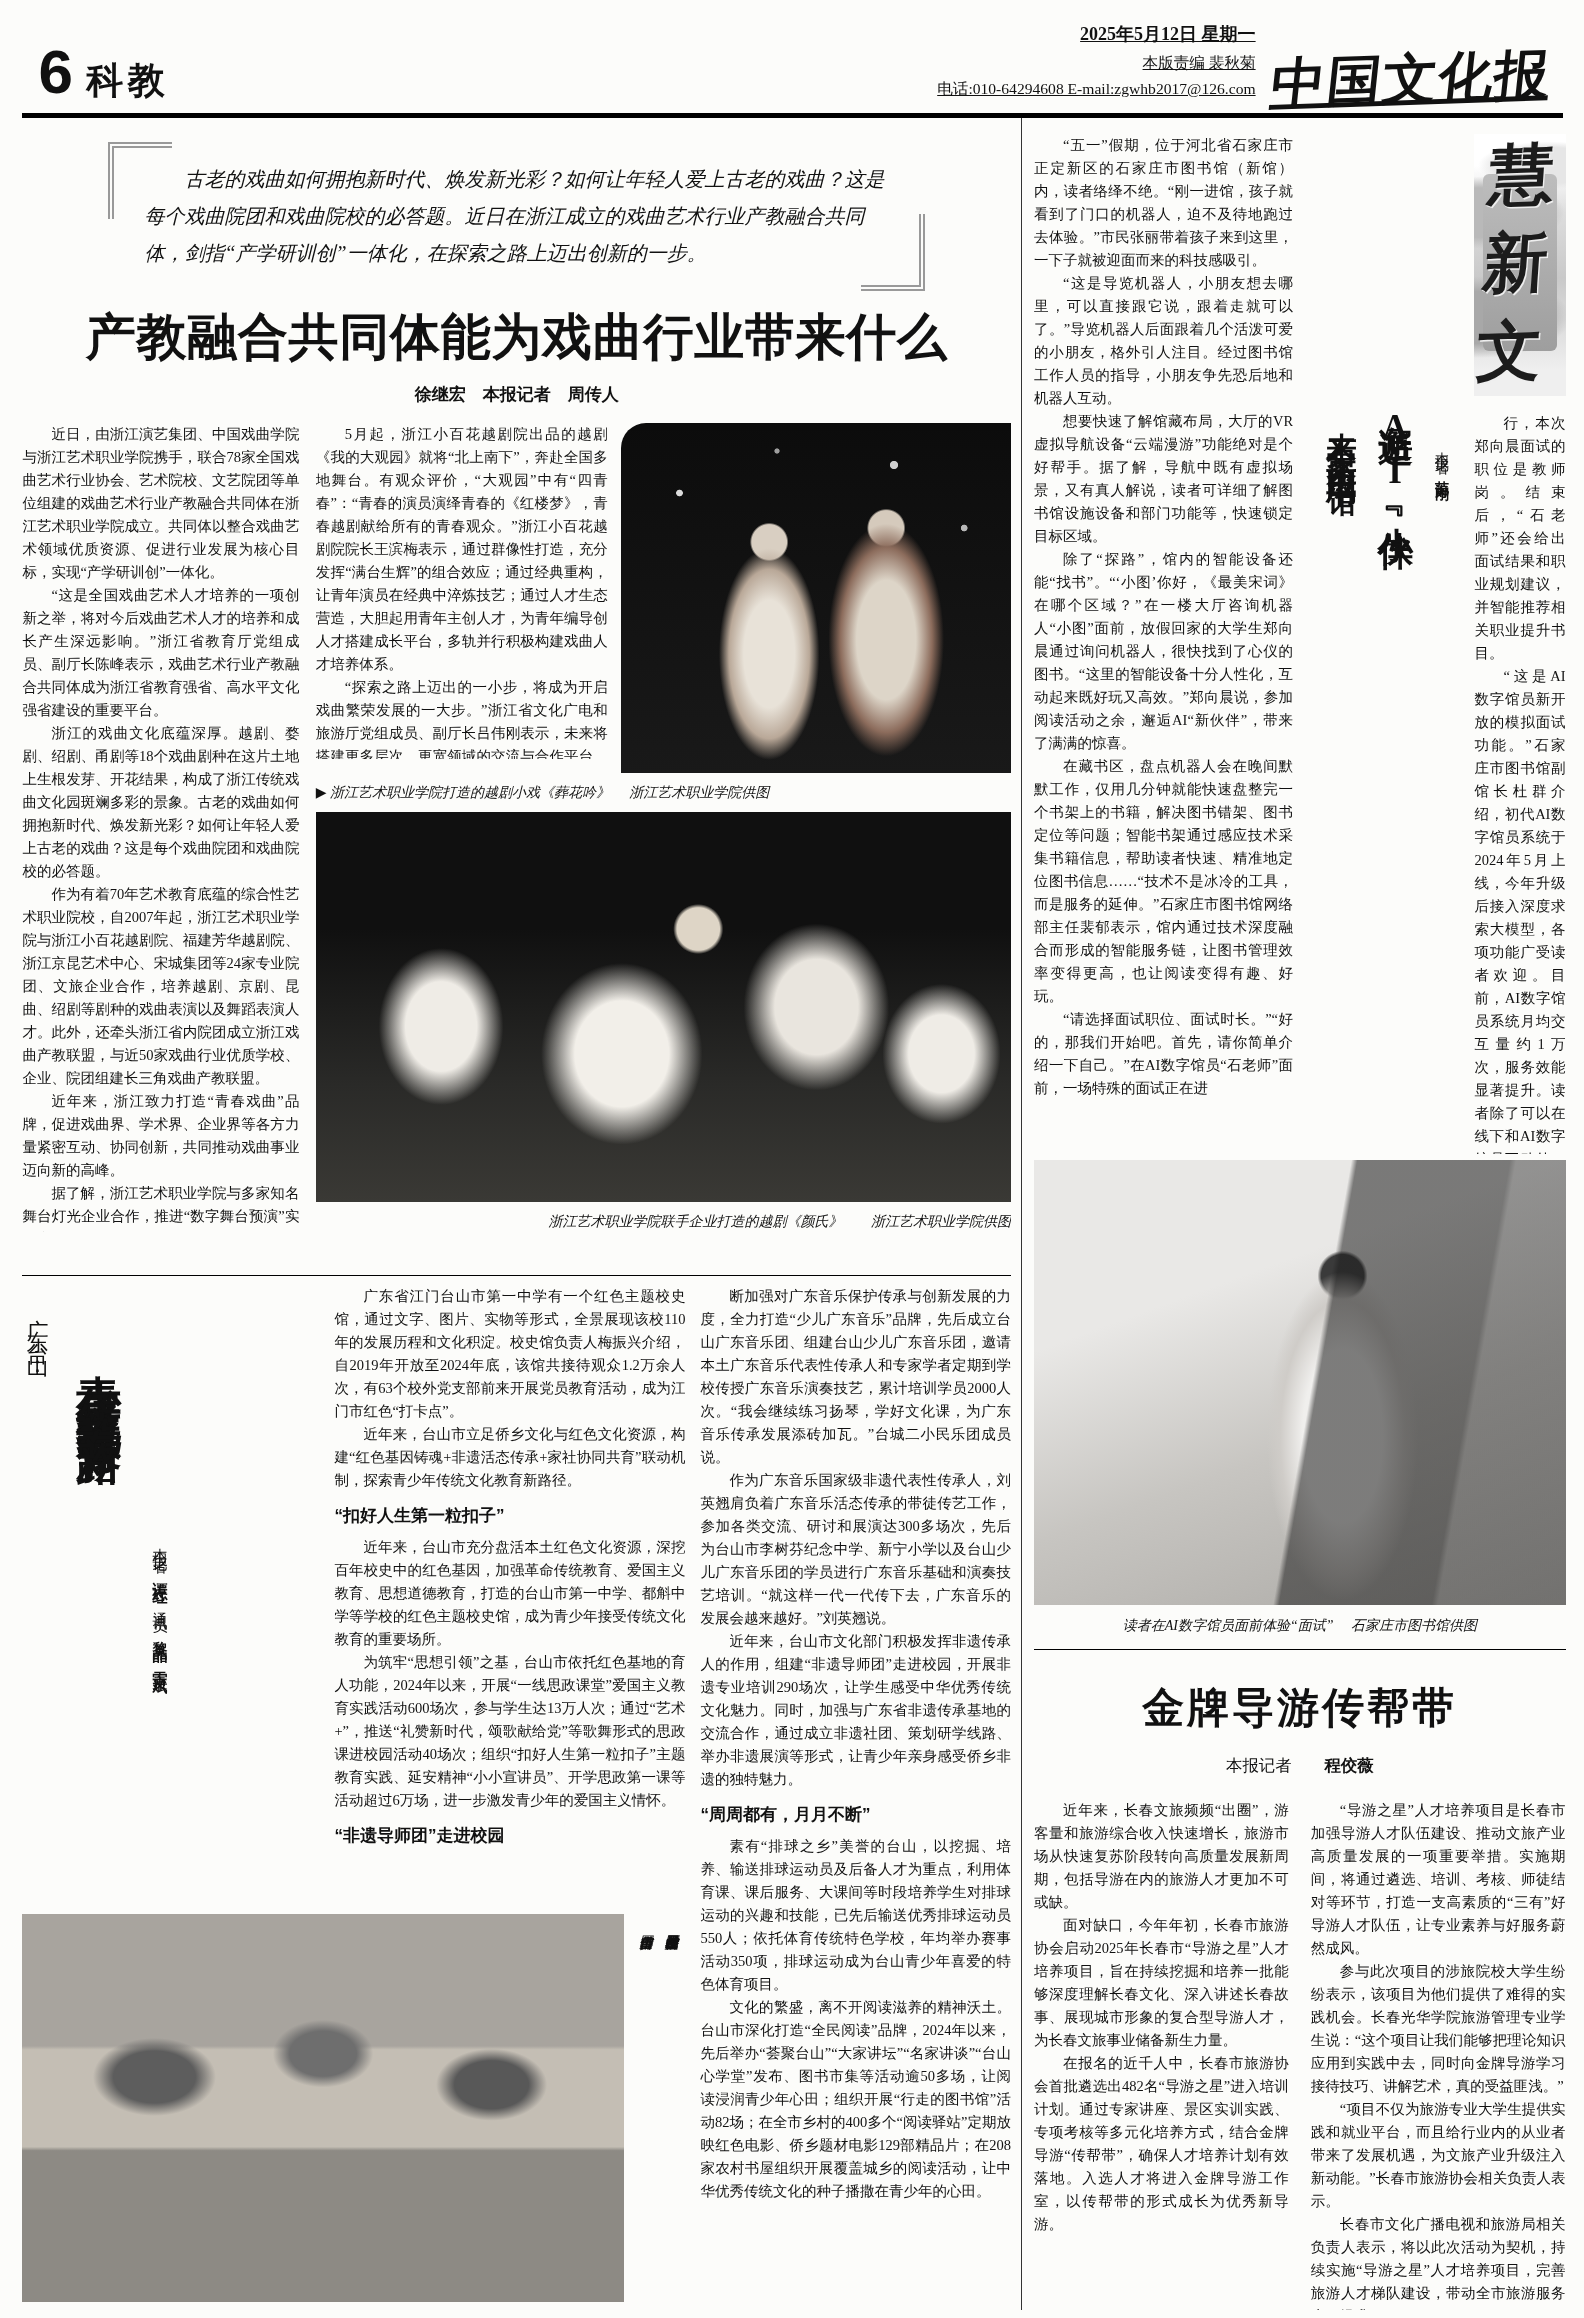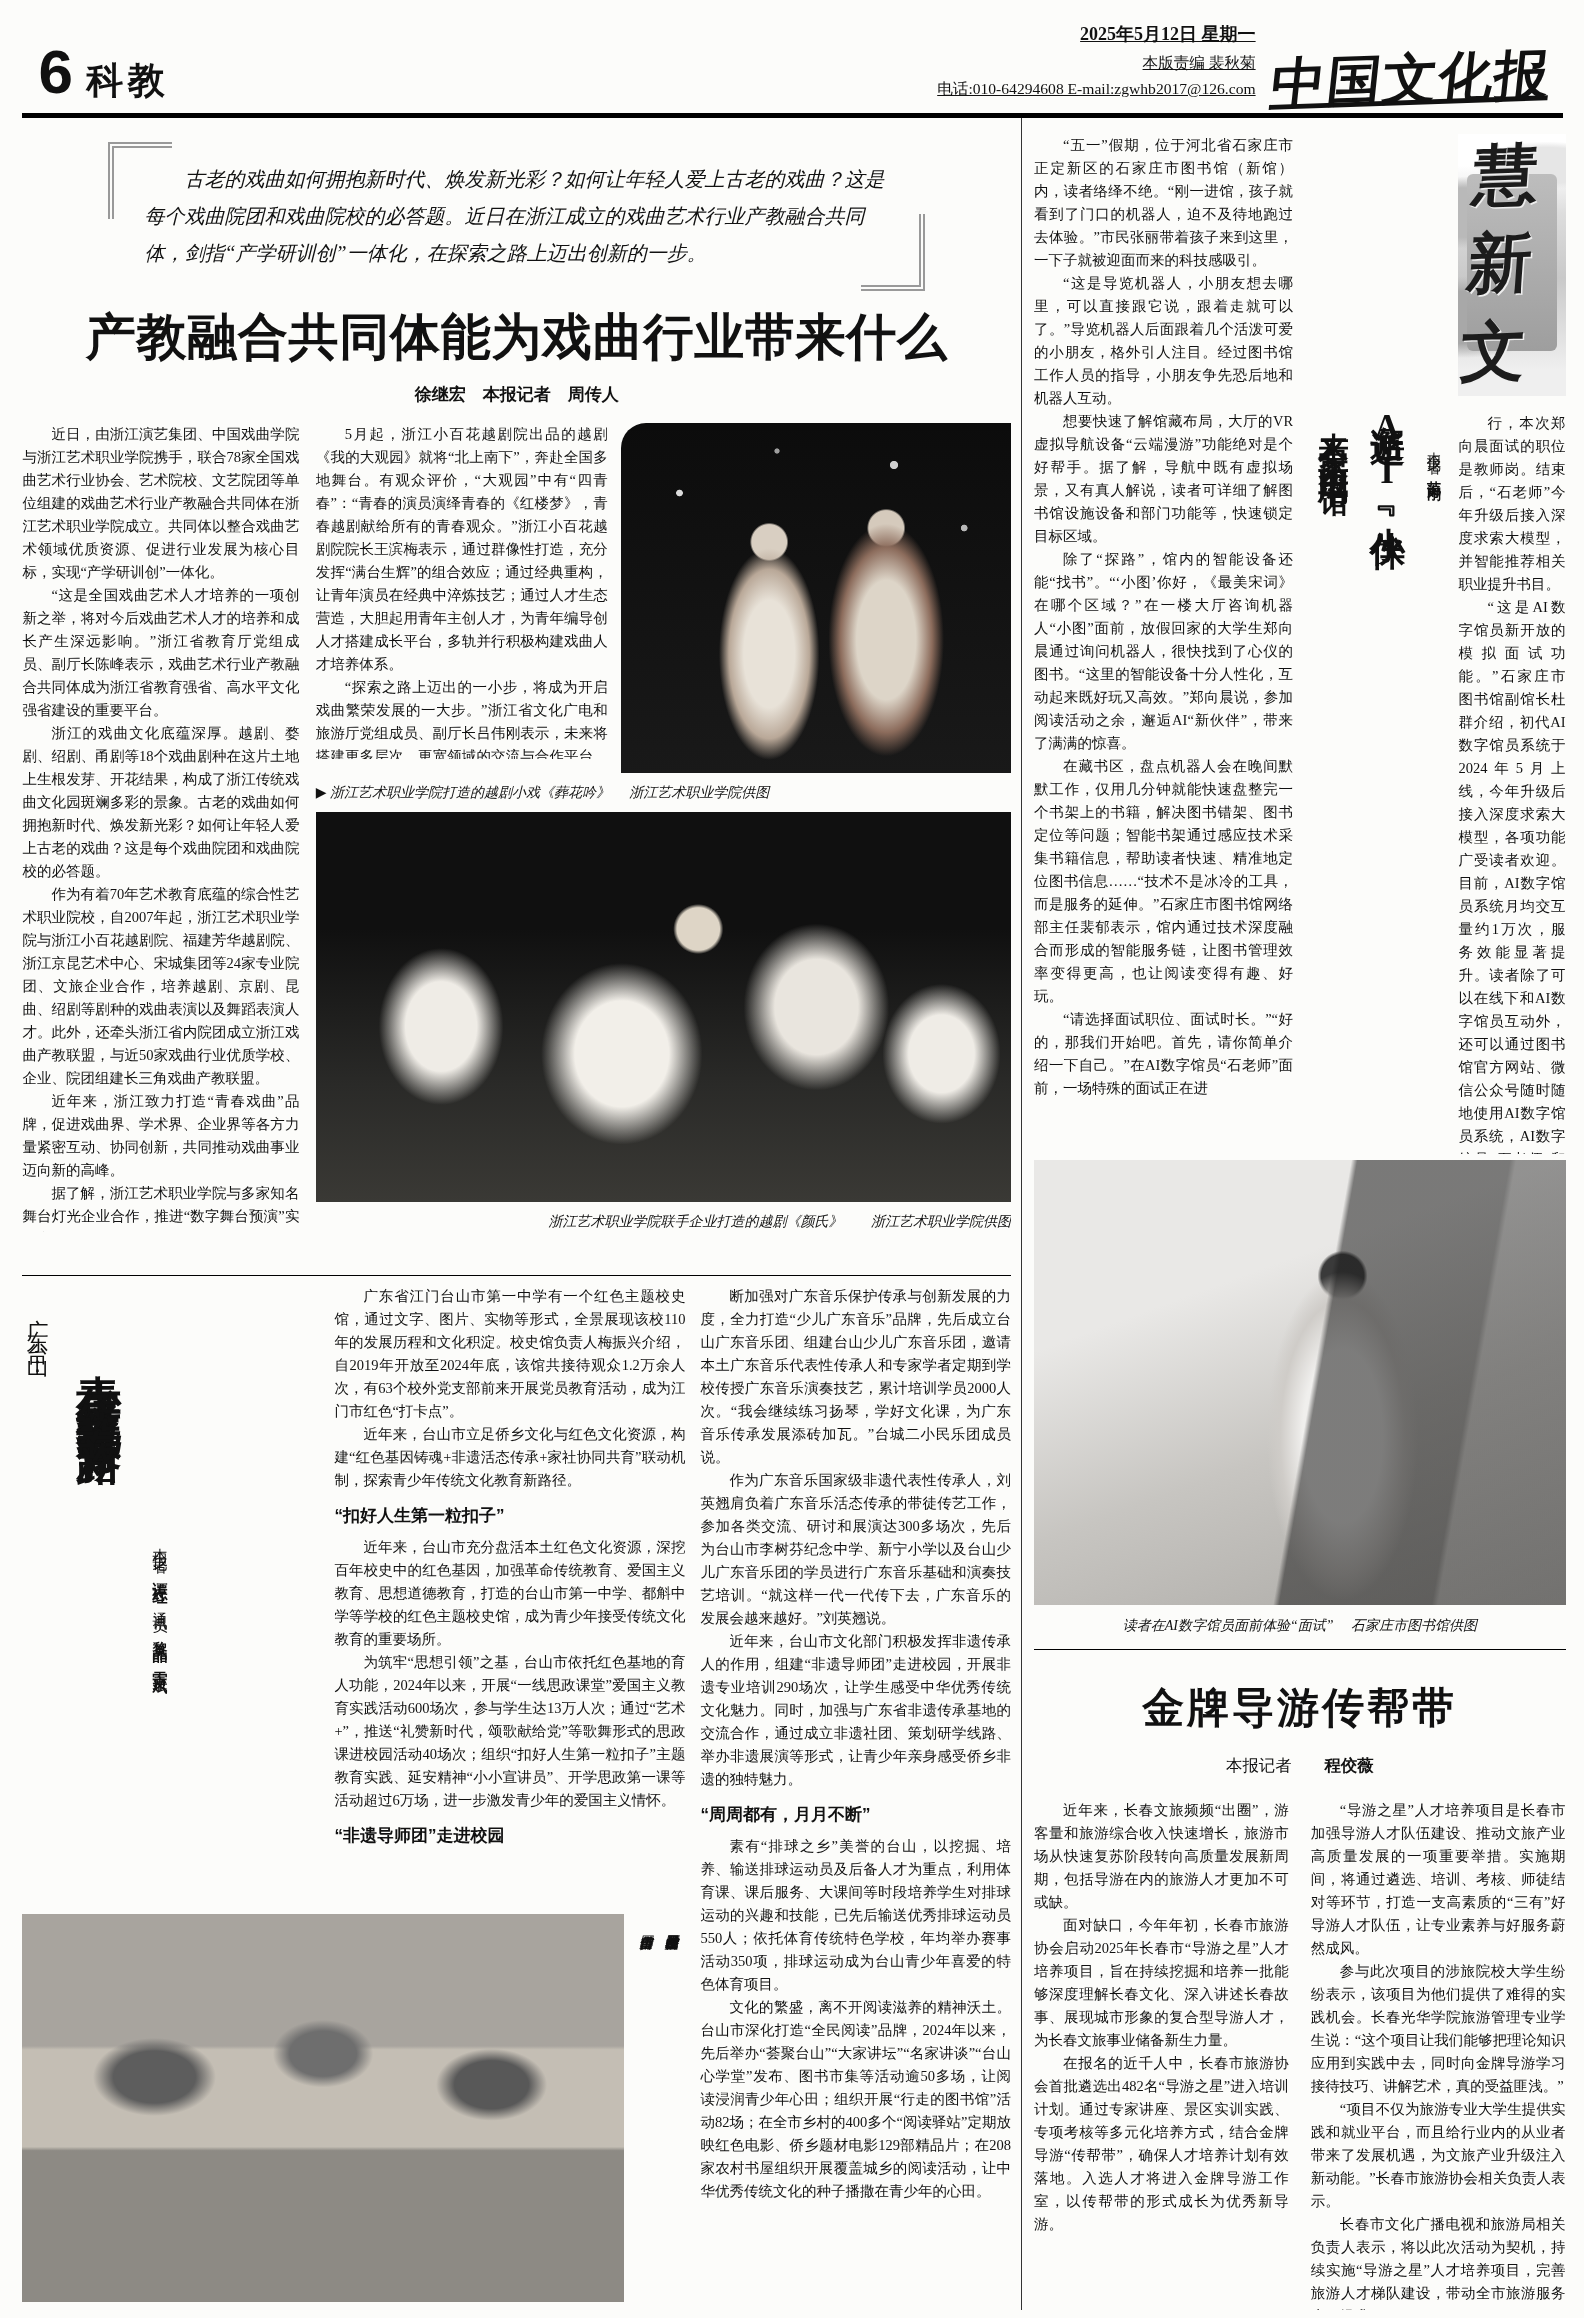--- a/index.html
+++ b/index.html
@@ -89,7 +89,7 @@
        line-height:1.9; padding:10.4px 1.5px; }
   .ts-col2 { flex:1; overflow:hidden; }
   
-  .lib-top { display:flex; gap:12px; height:1032px; overflow:hidden; }
+  .lib-top { display:flex; gap:20px; height:1032px; overflow:hidden; }
   .lib-colA { width:259px; overflow:hidden; padding-top:12px; }
   .lib-colA p.para, .lib-colB-text p.para, .ts-col1 p.para, .ts-col2 p.para,
   .guide-col p.para { font-size:14.5px; line-height:23px; }

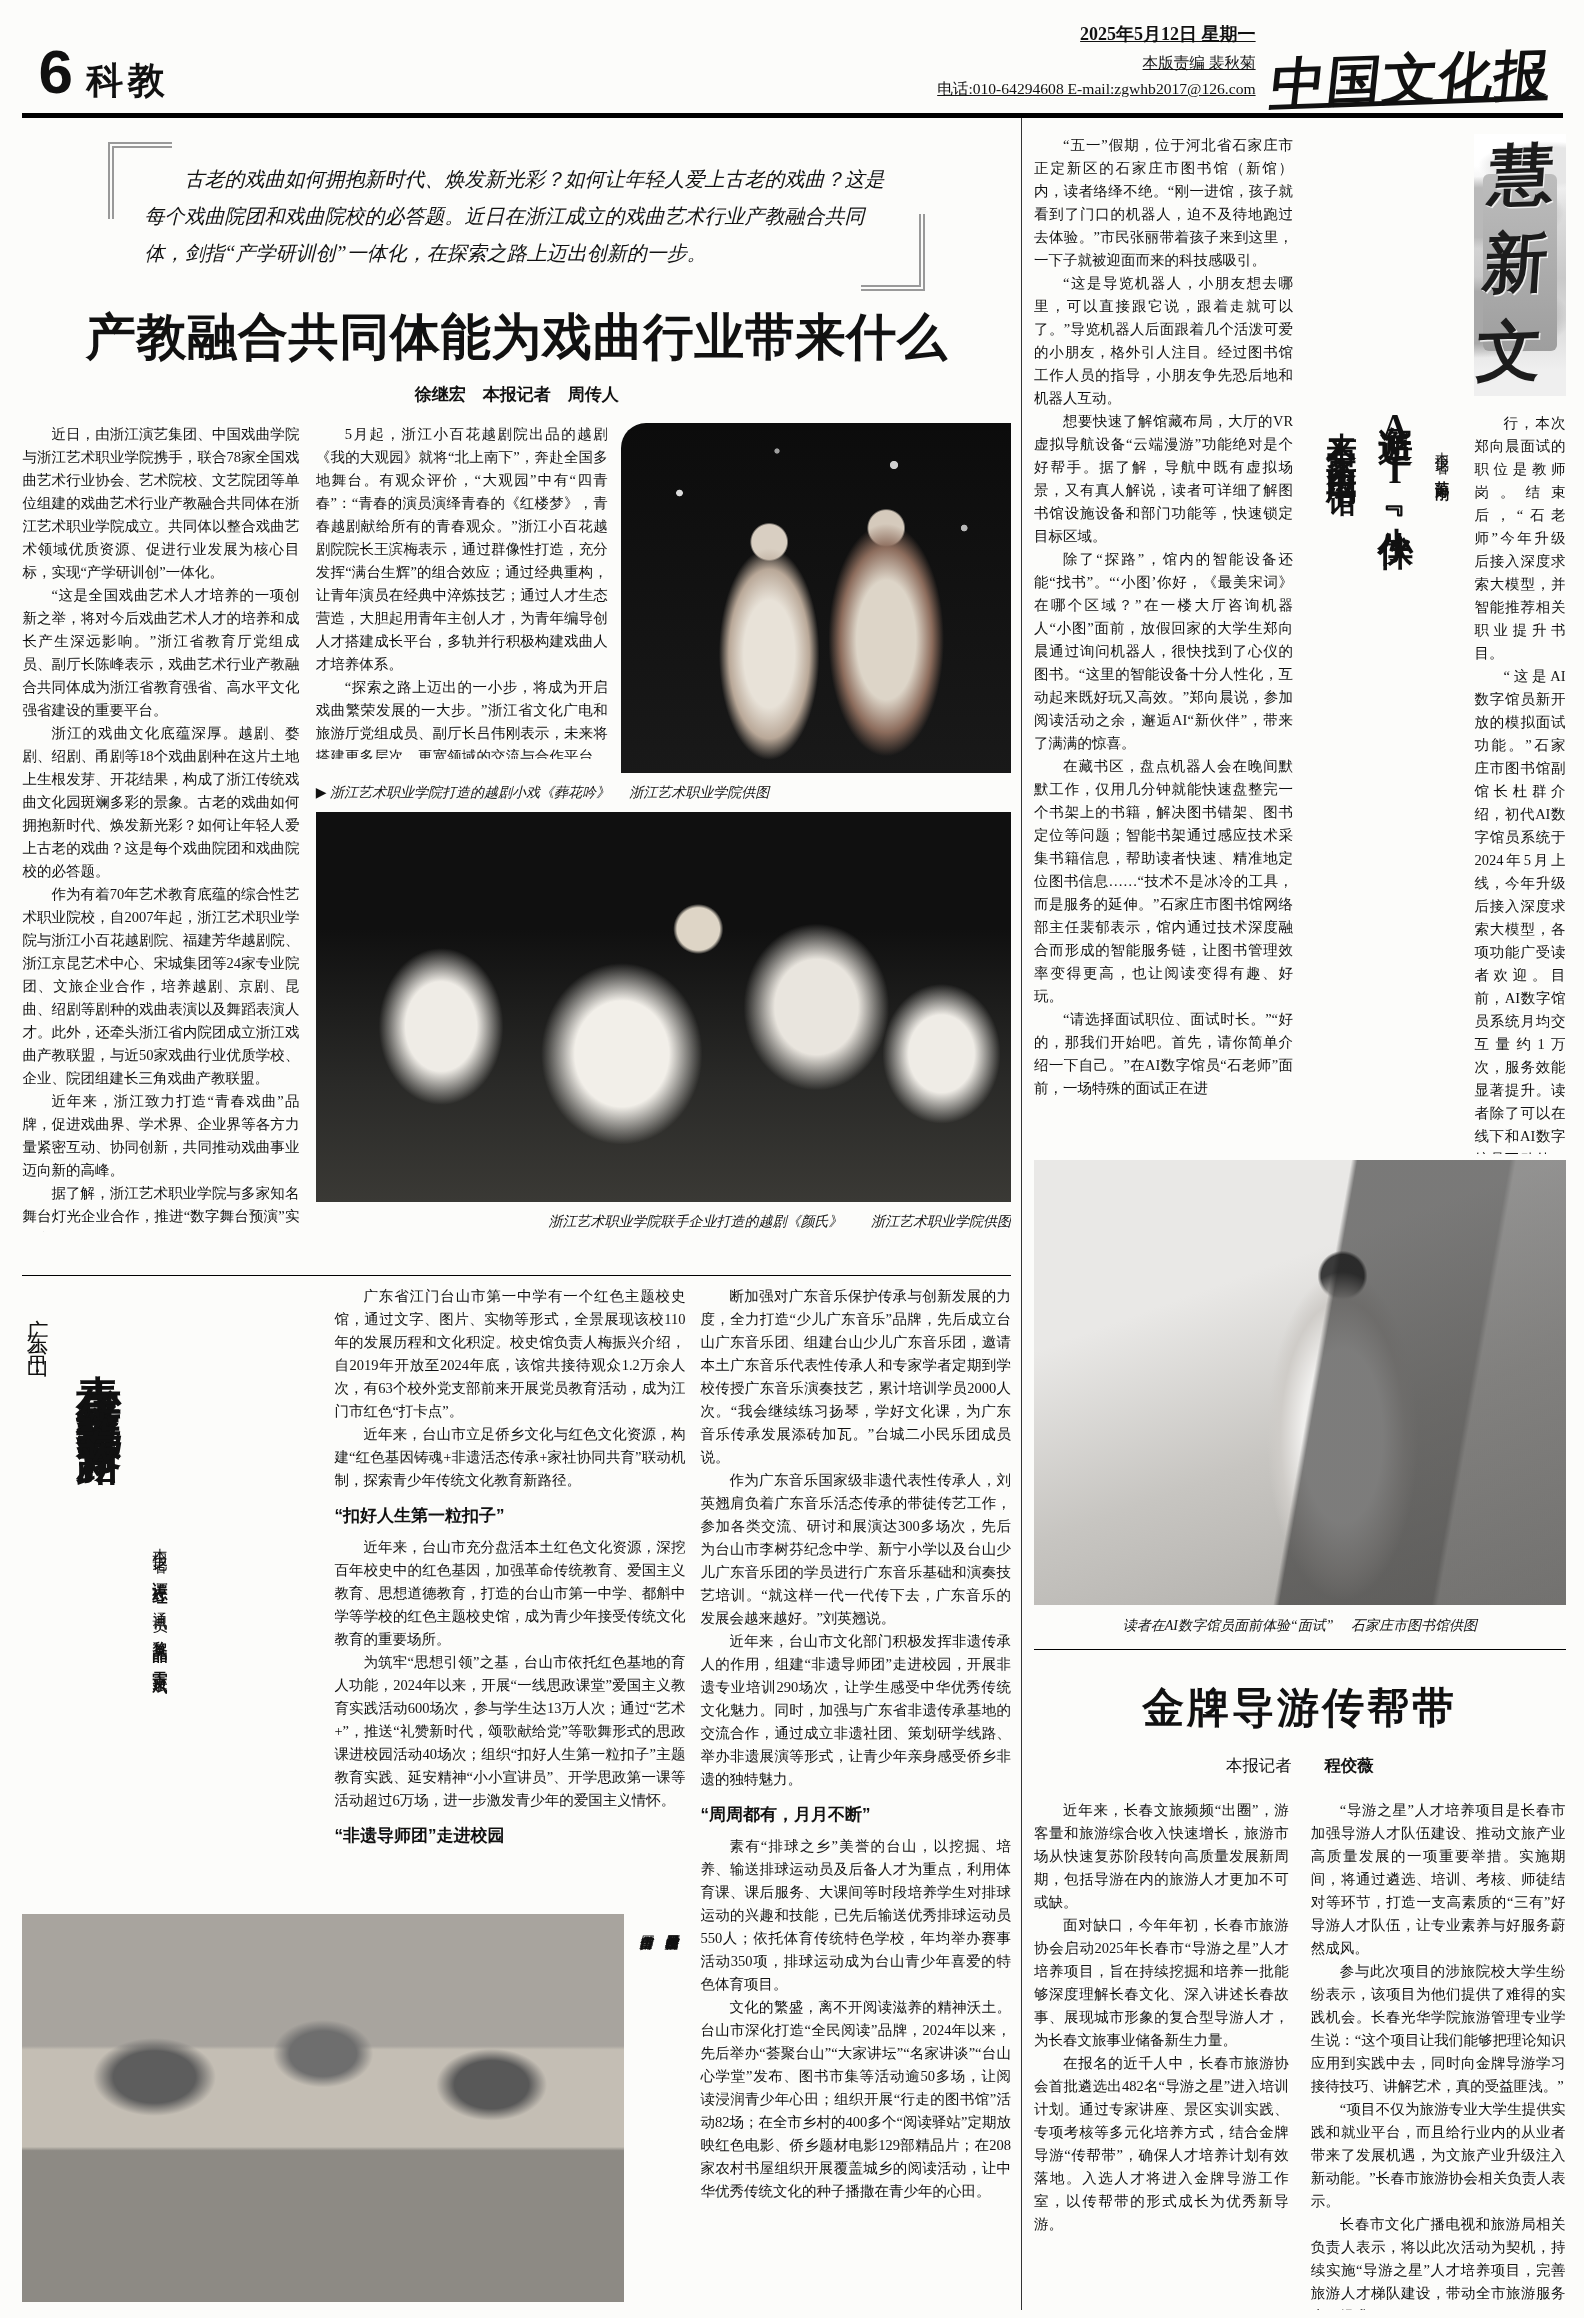--- a/index.html
+++ b/index.html
@@ -254,7 +254,7 @@
             </div>
           </div>
           <div class="lib-colB-text">
-              <p class="para">行，本次郑向晨面试的职位是教师岗。结束后，“石老师”今年升级后接入深度求索大模型，并智能推荐相关职业提升书目。</p>
+              <p class="para">行，本次郑向晨面试的职位是教师岗。结束后，“石老师”还会给出面试结果和职业规划建议，并智能推荐相关职业提升书目。</p>
               <p class="para">“这是AI数字馆员新开放的模拟面试功能。”石家庄市图书馆副馆长杜群介绍，初代AI数字馆员系统于2024年5月上线，今年升级后接入深度求索大模型，各项功能广受读者欢迎。目前，AI数字馆员系统月均交互量约1万次，服务效能显著提升。读者除了可以在线下和AI数字馆员互动外，还可以通过图书馆官方网站、微信公众号随时随地使用AI数字馆员系统，AI数字馆员“石老师”和AI阅读助手“云宝”全天候为读者提供智能服务。在这个虚拟空间中，读者可以享受虚拟漫游、真人互动、VR导航等多种线上服务。</p>
             </div>
         </div>

